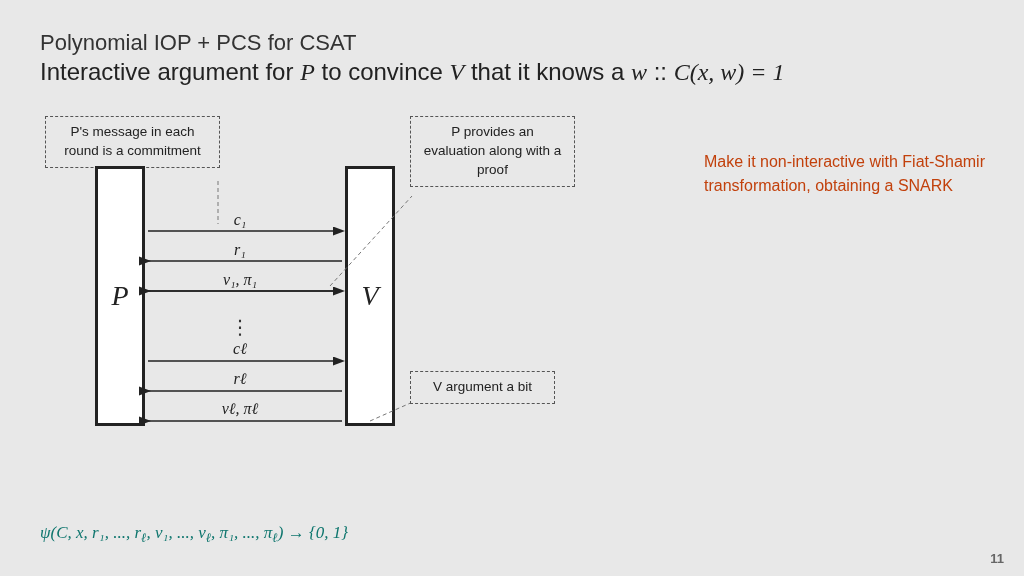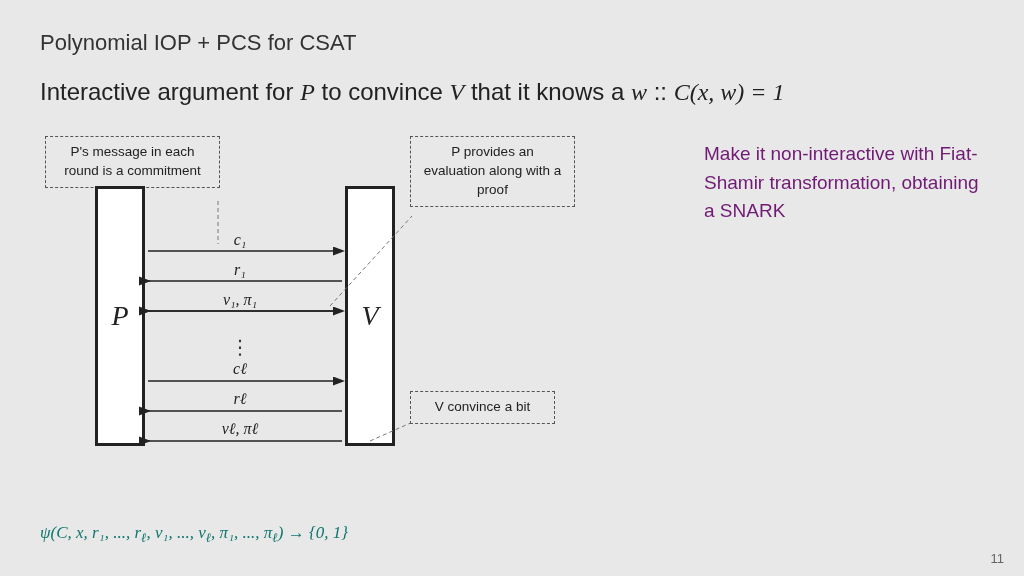--- a/index.html
+++ b/index.html
@@ -24,7 +24,7 @@
       font-size: 22px;
       font-weight: 400;
       color: #333;
-      margin-bottom: 22px;
+      margin-bottom: 2px;
     }
 
     .subtitle {

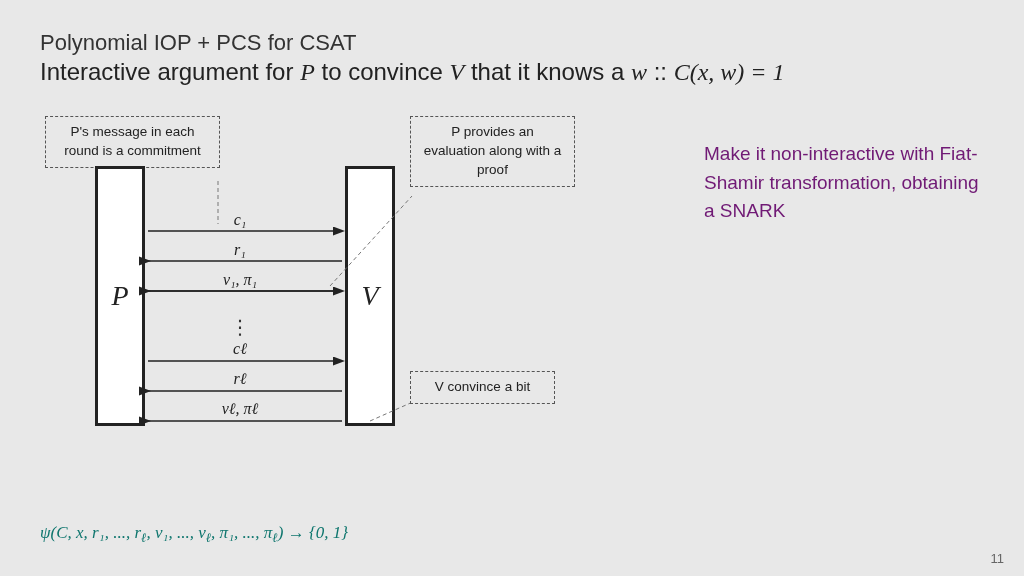--- a/index.html
+++ b/index.html
@@ -150,10 +150,10 @@
     .right-text {
       position: absolute;
       right: 30px;
-      top: 140px;
+      top: 150px;
       width: 290px;
-      font-size: 19px;
-      color: #701a75;
+      font-size: 16px;
+      color: #c2410c;
       line-height: 1.5;
     }
 

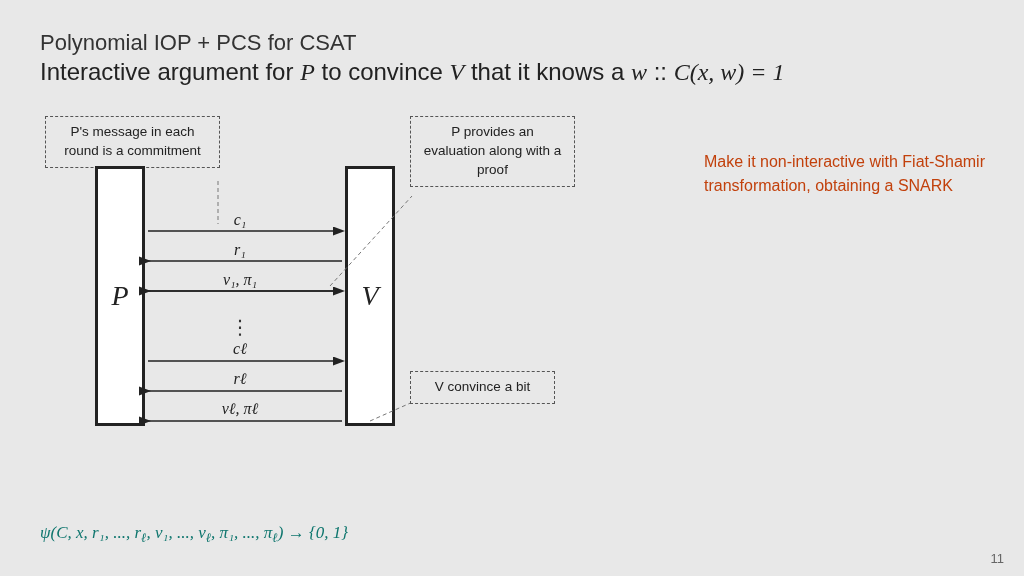--- a/index.html
+++ b/index.html
@@ -239,7 +239,7 @@
     </svg>
 
     <div class="callout callout-outputs">
-      <span>V convince a bit</span>
+      <span>V argument a bit</span>
     </div>
 
   </div>

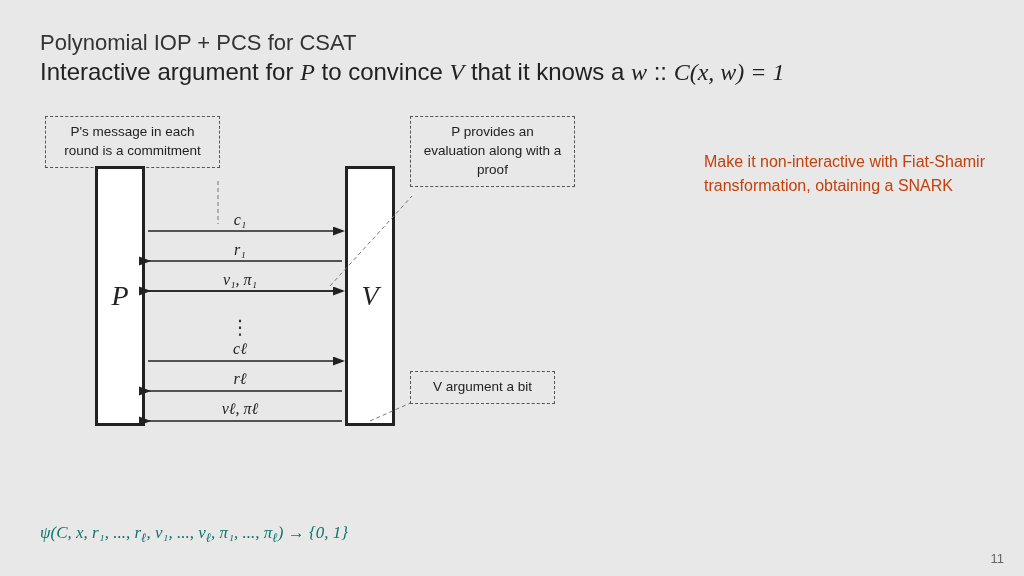--- a/index.html
+++ b/index.html
@@ -164,6 +164,7 @@
       right: 20px;
       font-size: 13px;
       color: #666;
+      font-weight: bold;
     }
   </style>
 </head>

